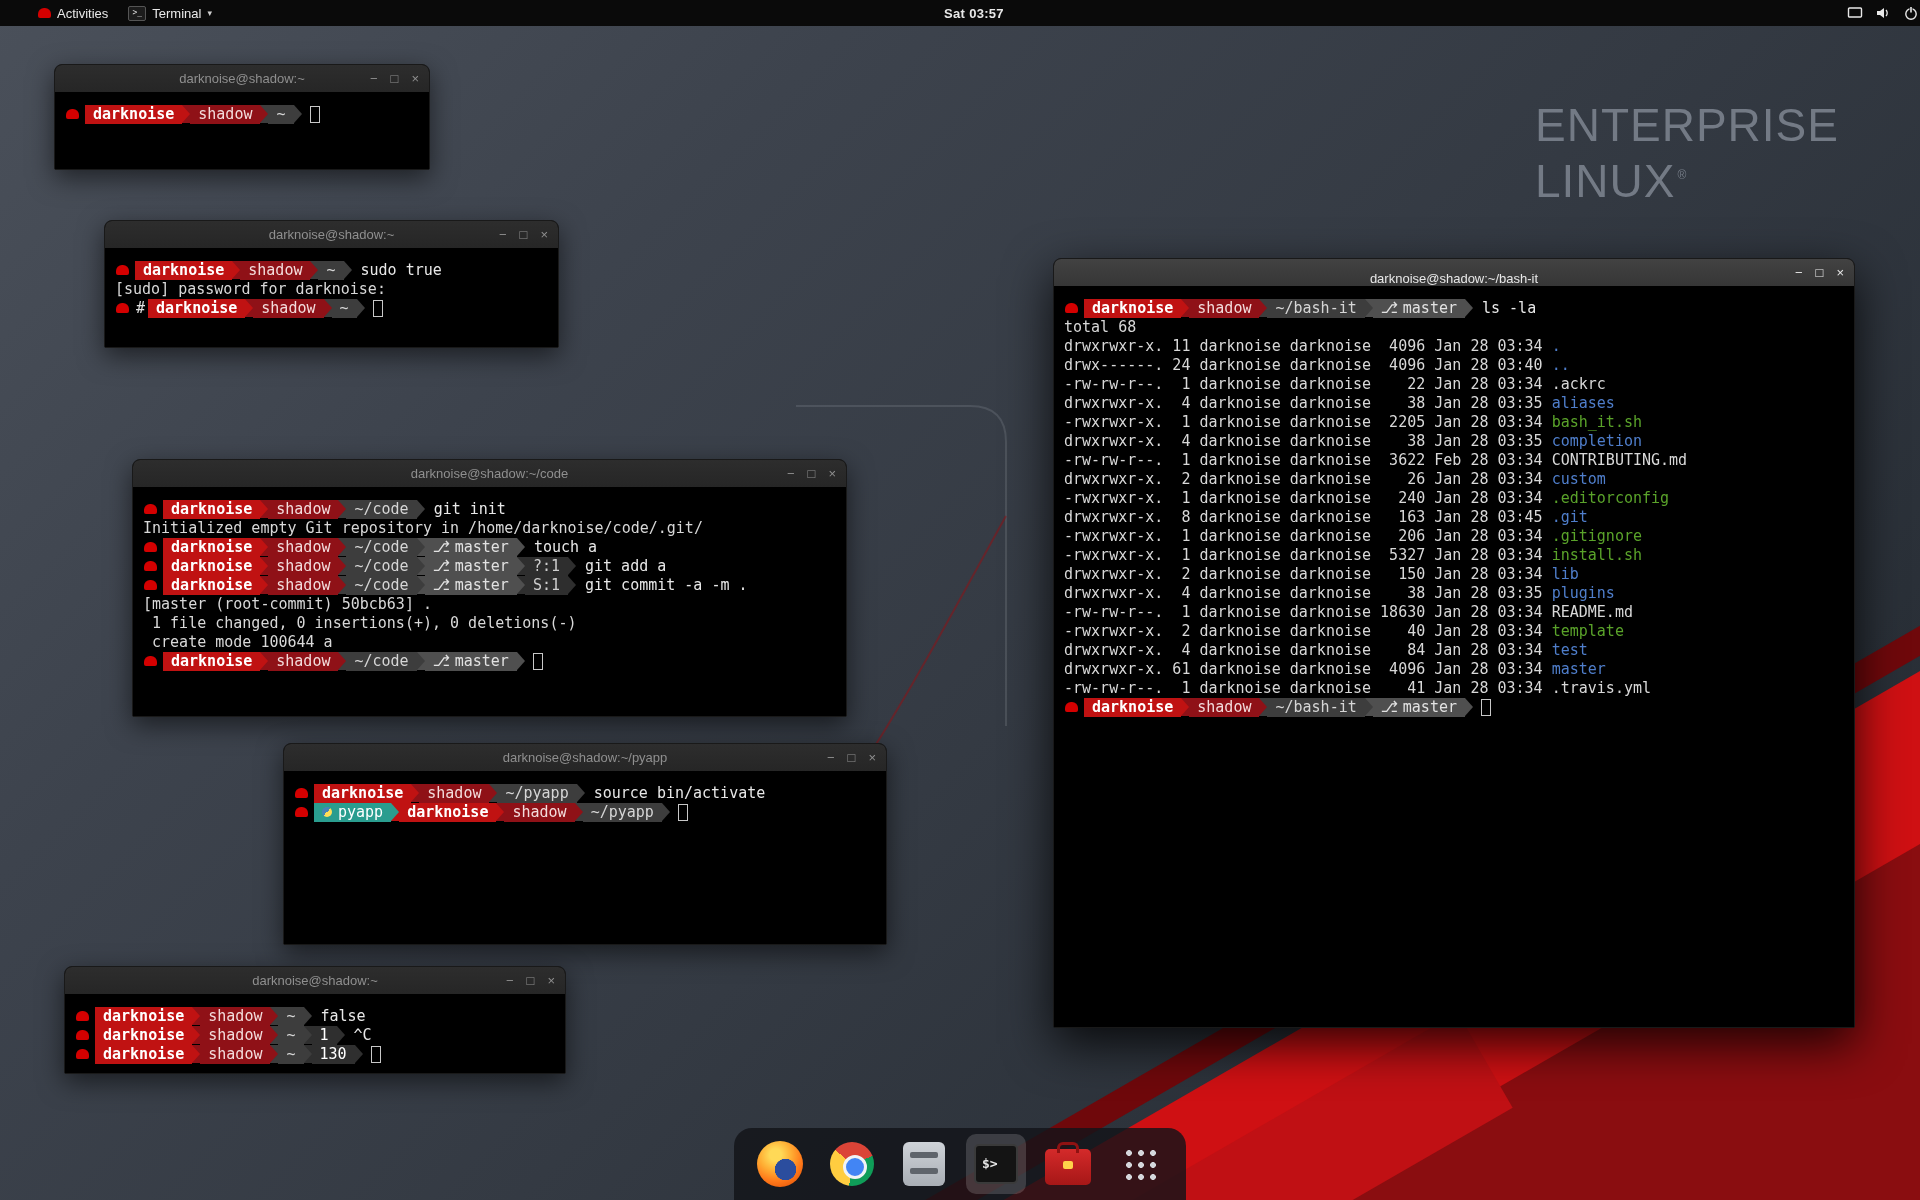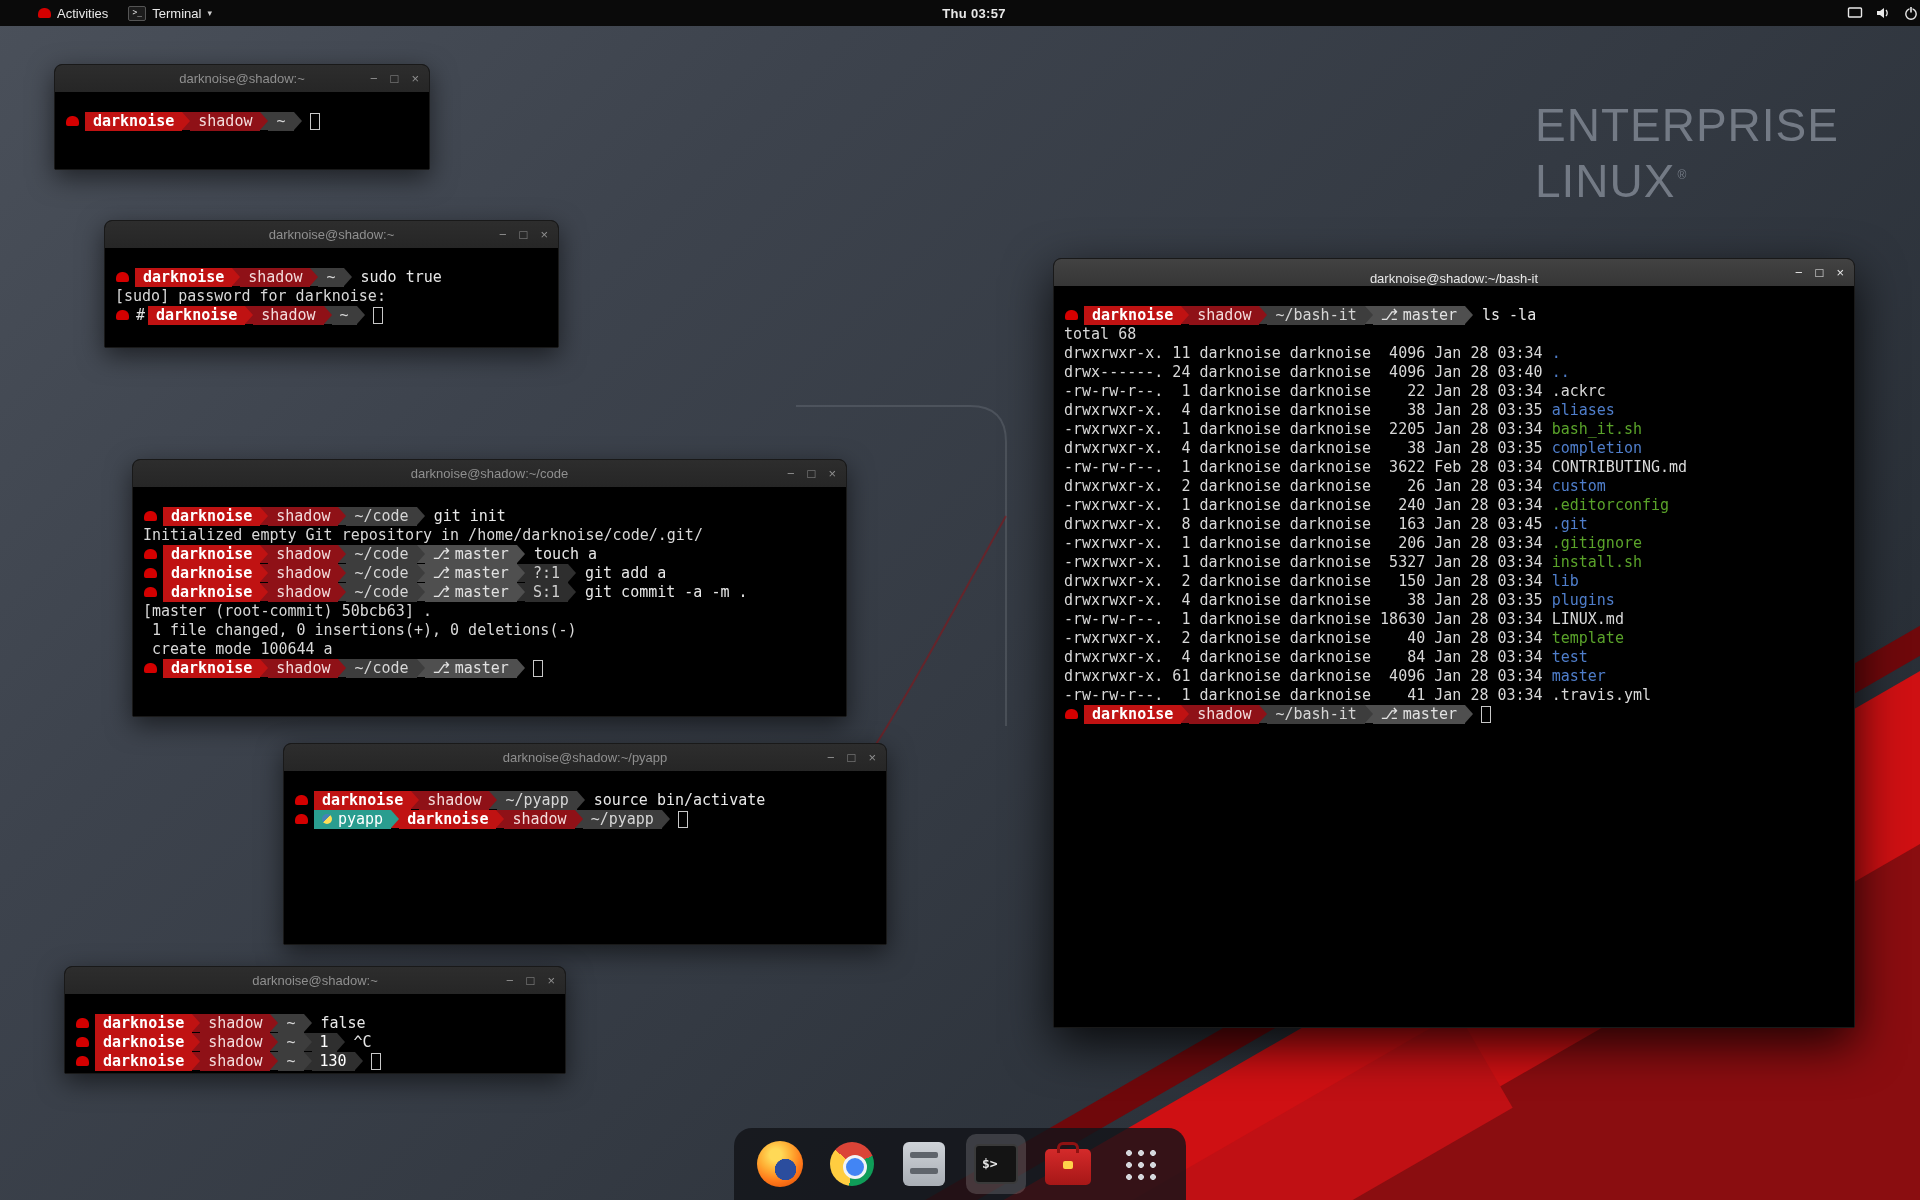--- a/index.html
+++ b/index.html
@@ -123,7 +123,7 @@
         <span class="caret">▾</span>
       </div>
     </div>
-    <div class="tb-clock">Thu 03:57</div>
+    <div class="tb-clock">Sat 03:57</div>
     <div class="tb-right">
       <svg width="16" height="16" viewBox="0 0 16 16">
         <rect x="1.5" y="3" width="13" height="9" rx="1" stroke="#e8e8e8" fill="none" stroke-width="1.4"></rect>

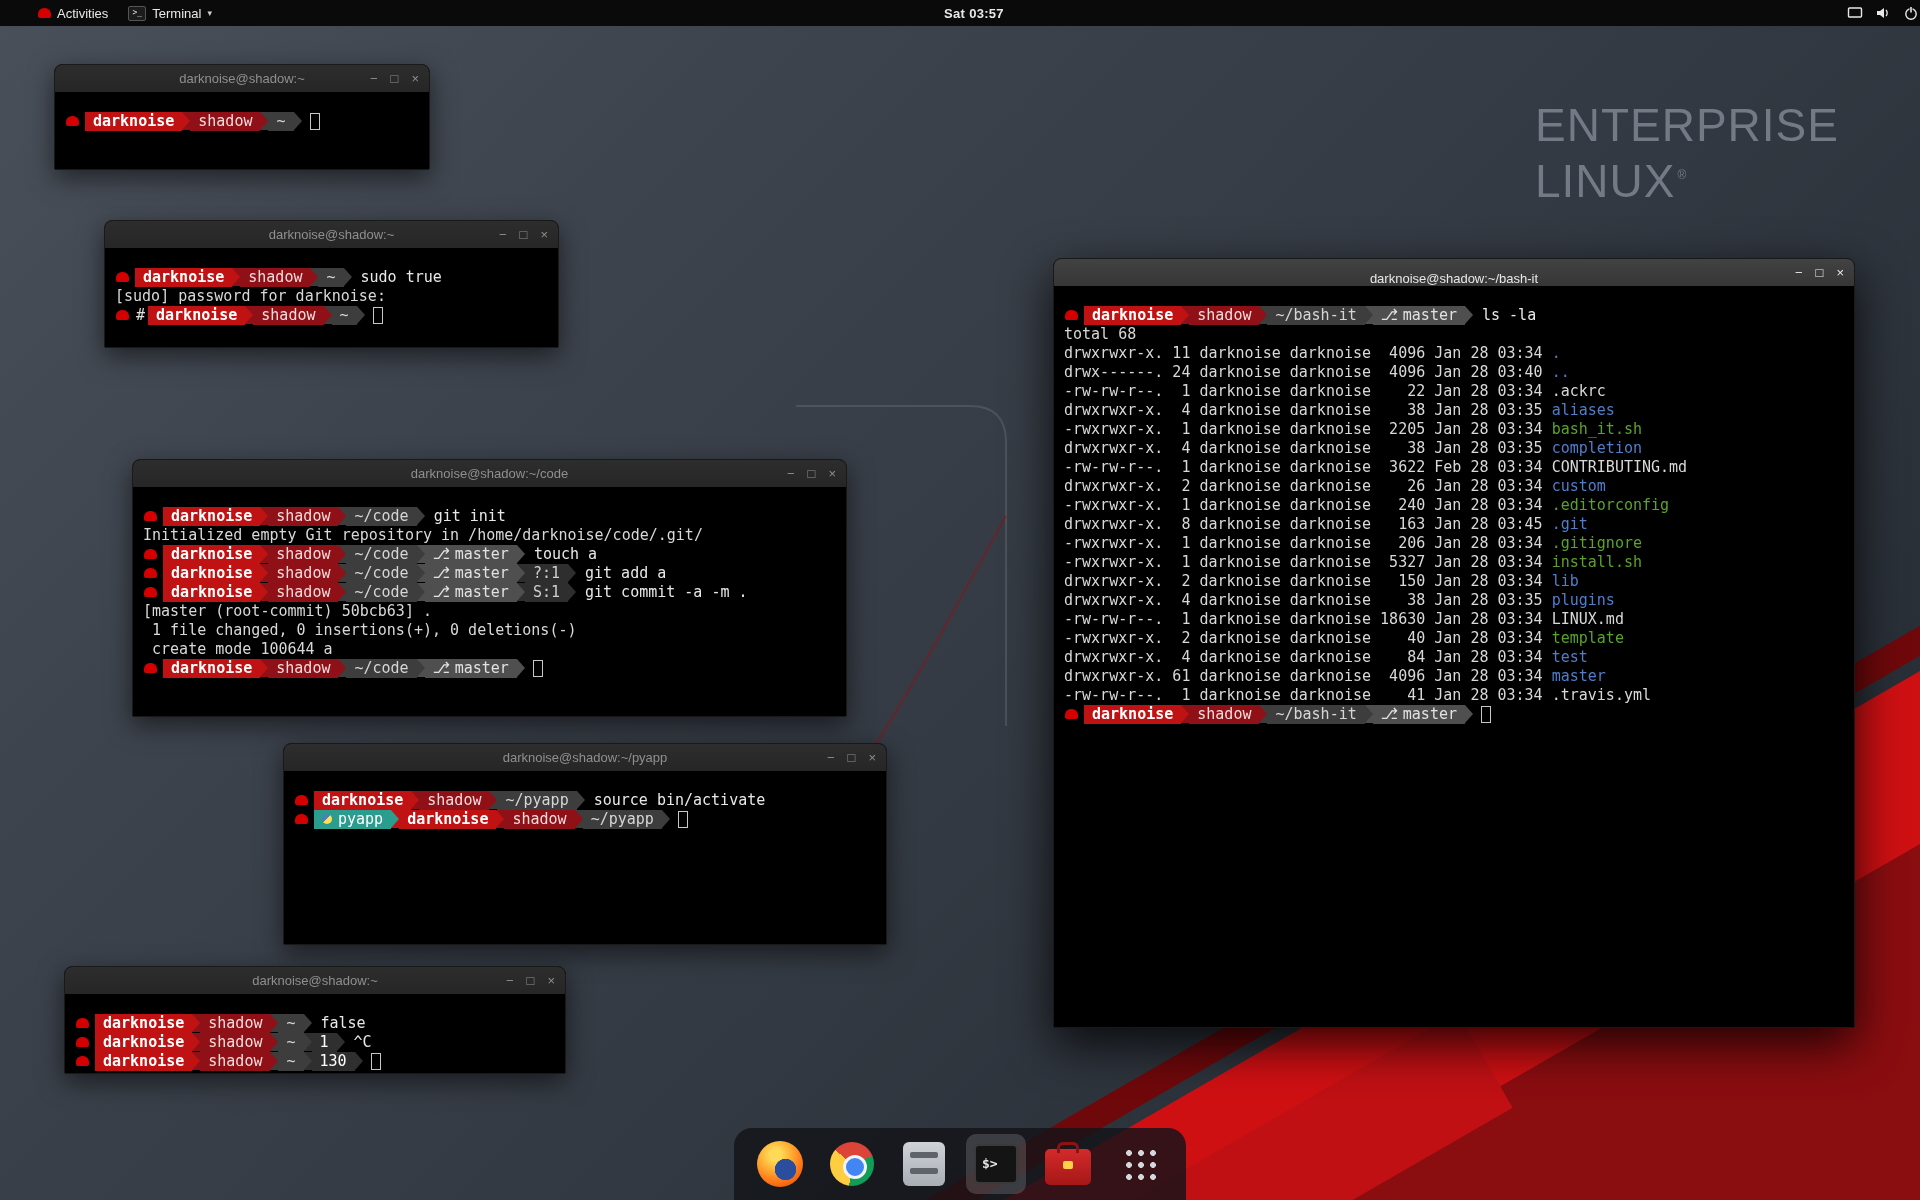--- a/index.html
+++ b/index.html
@@ -43,7 +43,7 @@
   .wtitle{position:absolute;left:0;right:0;text-align:center;pointer-events:none;}
   .wbtns{margin-left:auto;display:flex;gap:13px;padding-right:10px;z-index:2;}
   .wbtn{cursor:default;font-size:13px;line-height:27px;color:inherit;}
-  .tbody{background:var(--term-bg,#000);height:calc(100% - 27px);padding:20px 10px;box-sizing:border-box;overflow:hidden;}
+  .tbody{background:var(--term-bg,#000);height:calc(100% - 27px);padding:13px 10px;box-sizing:border-box;overflow:hidden;}
 
   
   .tline{height:19px;white-space:pre;font:15px/19px "DejaVu Sans Mono",monospace;color:var(--c-out,#d8d8d8);}

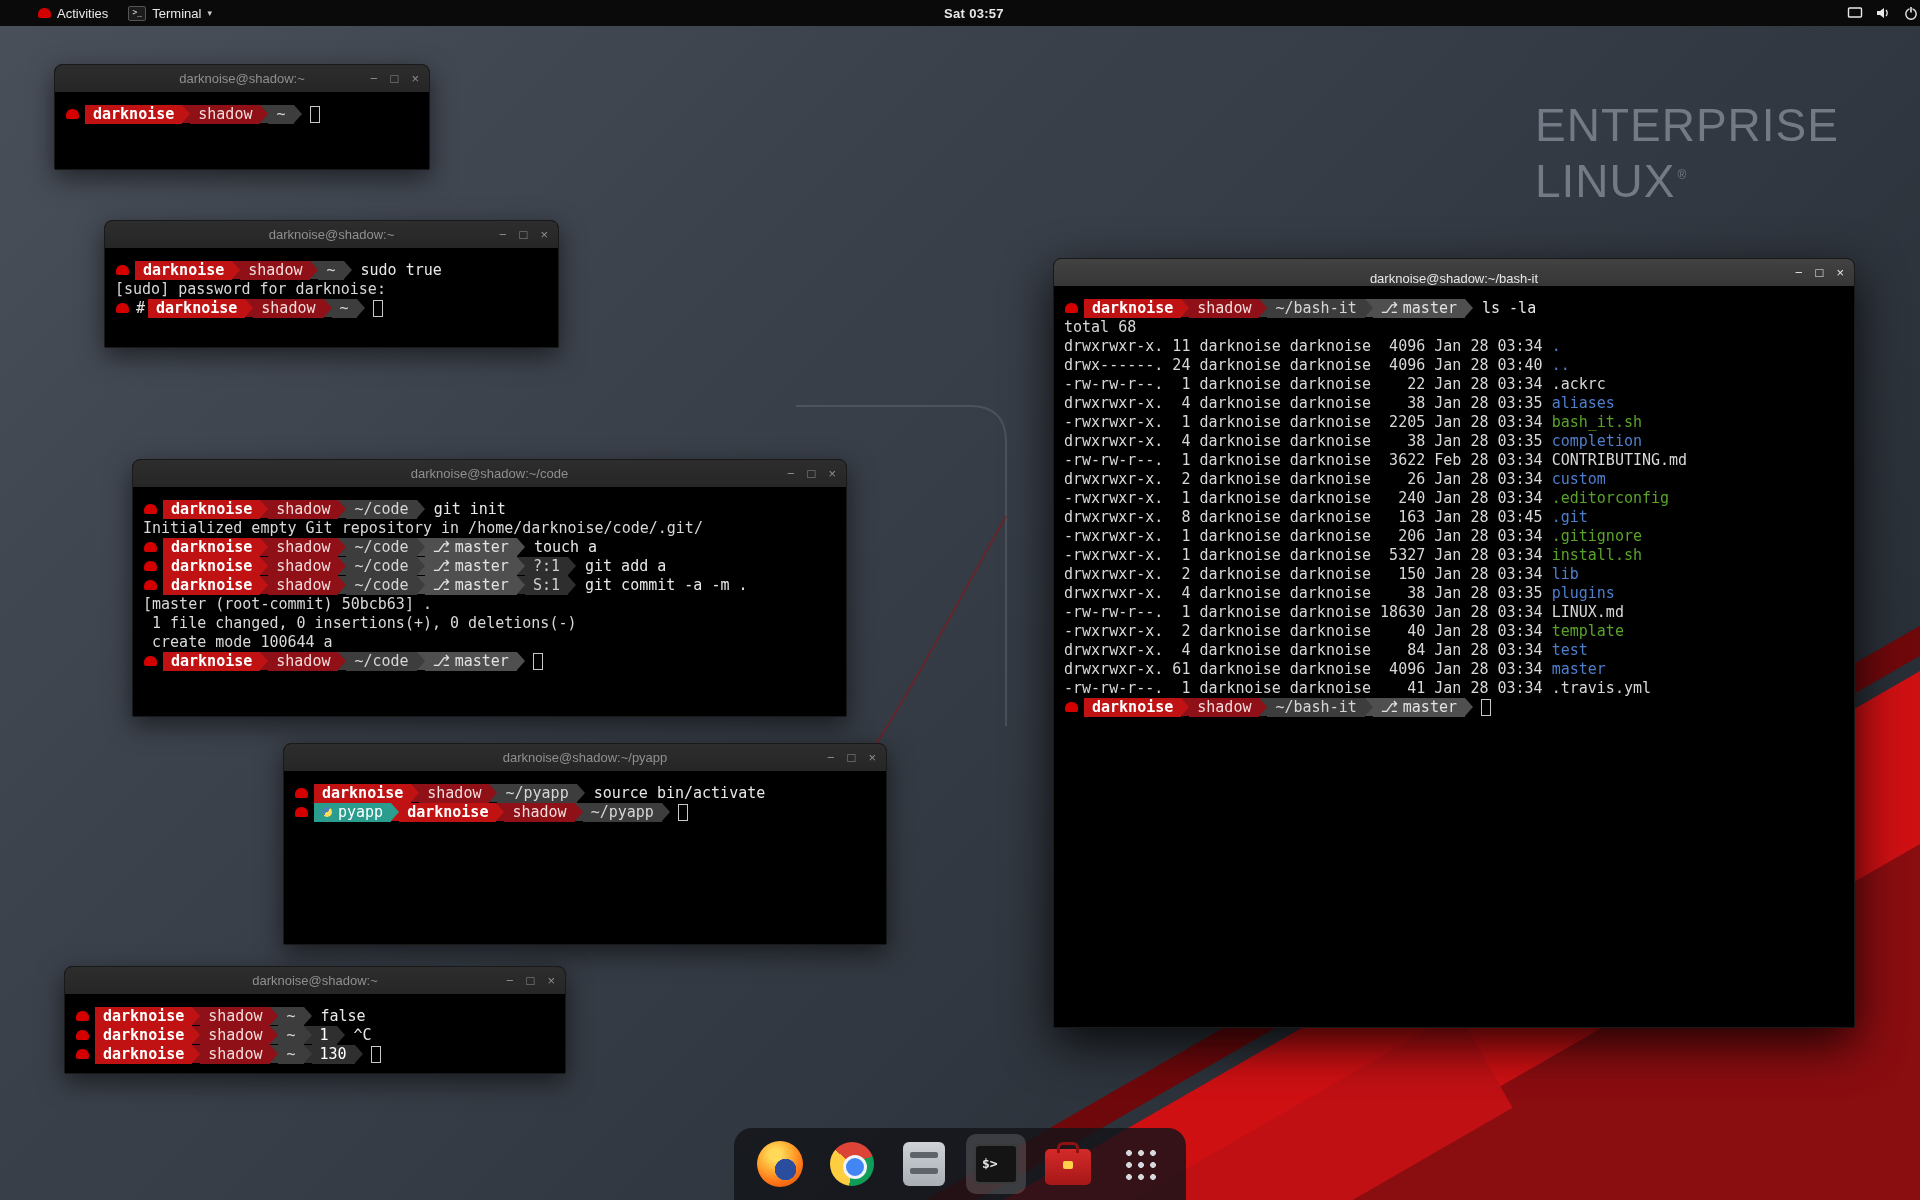--- a/index.html
+++ b/index.html
@@ -246,7 +246,7 @@
           <div class="tline"><span class="ch-out">-rwxrwxr-x.  1 darknoise darknoise  5327 Jan 28 03:34 </span><span class="ch-exec">install.sh</span></div>
           <div class="tline"><span class="ch-out">drwxrwxr-x.  2 darknoise darknoise   150 Jan 28 03:34 </span><span class="ch-dir">lib</span></div>
           <div class="tline"><span class="ch-out">drwxrwxr-x.  4 darknoise darknoise    38 Jan 28 03:35 </span><span class="ch-dir">plugins</span></div>
-          <div class="tline"><span class="ch-out">-rw-rw-r--.  1 darknoise darknoise 18630 Jan 28 03:34 </span><span class="ch-file">LINUX.md</span></div>
+          <div class="tline"><span class="ch-out">-rw-rw-r--.  1 darknoise darknoise 18630 Jan 28 03:34 </span><span class="ch-file">README.md</span></div>
           <div class="tline"><span class="ch-out">-rwxrwxr-x.  2 darknoise darknoise    40 Jan 28 03:34 </span><span class="ch-exec">template</span></div>
           <div class="tline"><span class="ch-out">drwxrwxr-x.  4 darknoise darknoise    84 Jan 28 03:34 </span><span class="ch-dir">test</span></div>
           <div class="tline"><span class="ch-out">drwxrwxr-x. 61 darknoise darknoise  4096 Jan 28 03:34 </span><span class="ch-dir">master</span></div>

